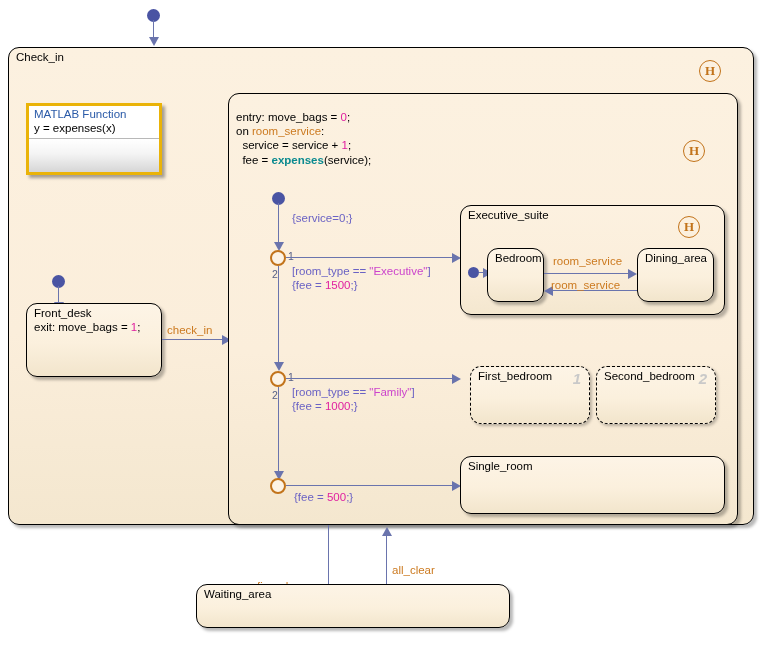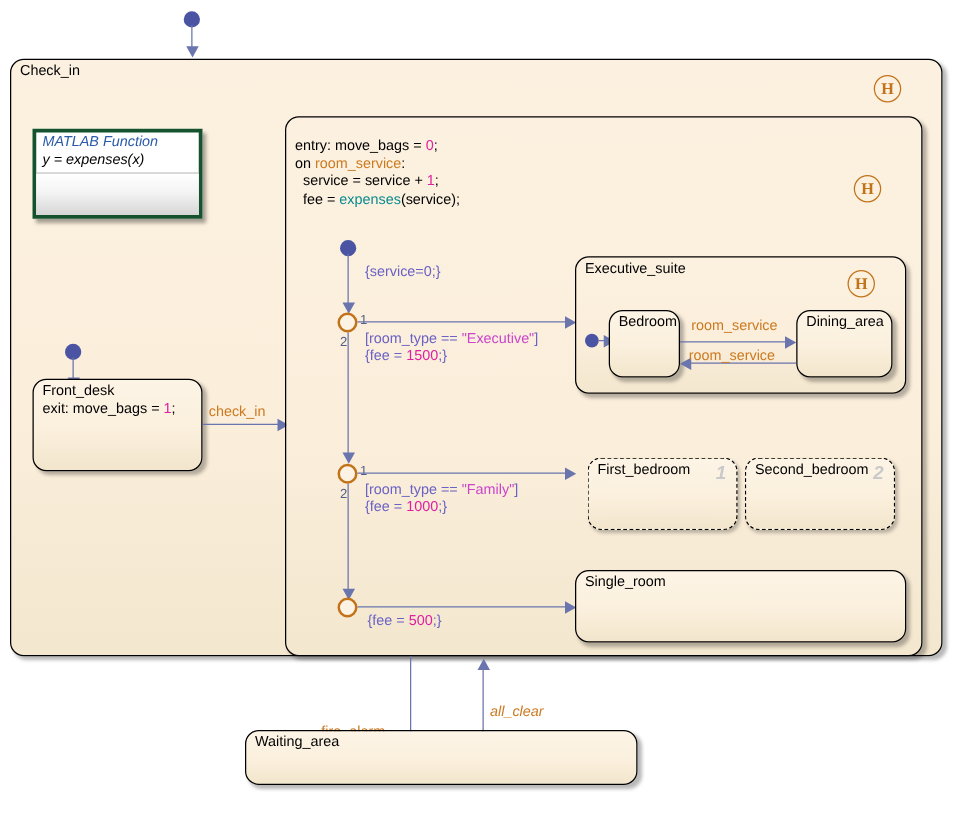--- a/index.html
+++ b/index.html
@@ -105,9 +105,8 @@
   
   .mlfcn{
     position:absolute;box-sizing:border-box;
-    border:3px solid #14532d;background:#ffffff;
+    border:3px solid #eab308;background:#ffffff;
     box-shadow:3px 3px 3px rgba(0,0,0,0.35);
-    font-style:italic;
   }
   .mlfcn .mtitle{
     position:absolute;left:5px;top:2px;color:#2a5aa8;font-size:11.5px;

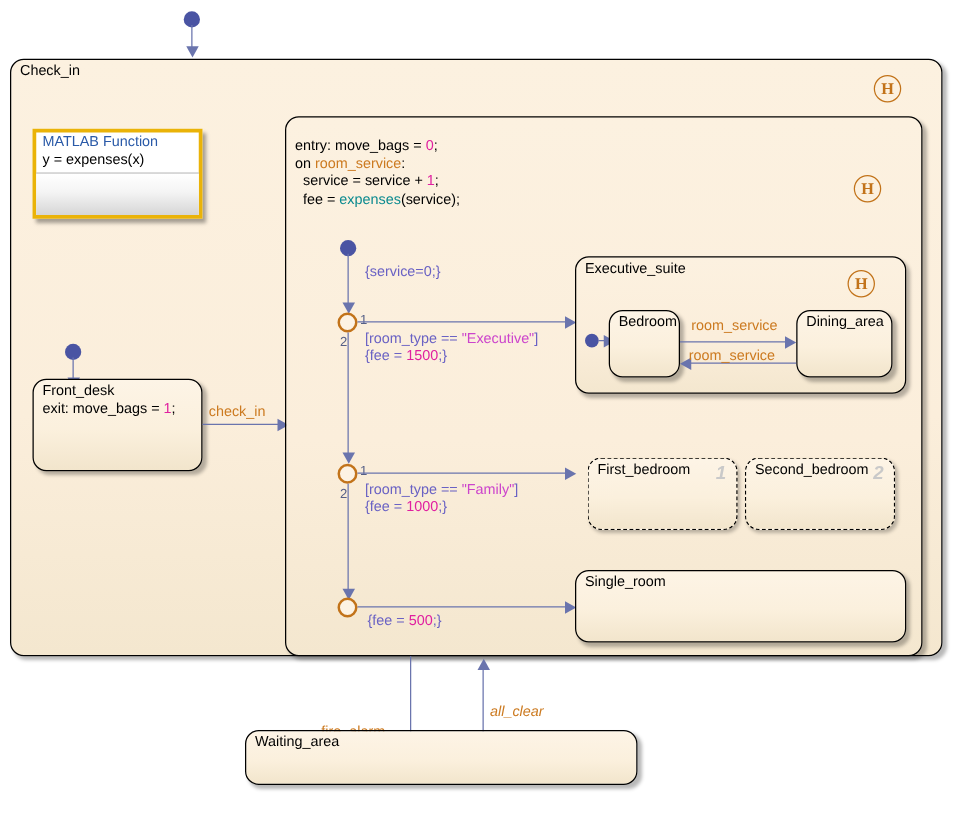--- a/index.html
+++ b/index.html
@@ -44,7 +44,7 @@
   
   .kw-ev{color:#cc7a20;}      
   .kw-num{color:#e020a0;}     
-  .kw-fn{color:#0b8a8f;}      
+  .kw-fn{color:#0b8a8f;font-weight:bold;}      
   .kw-str{color:#cc44cc;}     
 
   

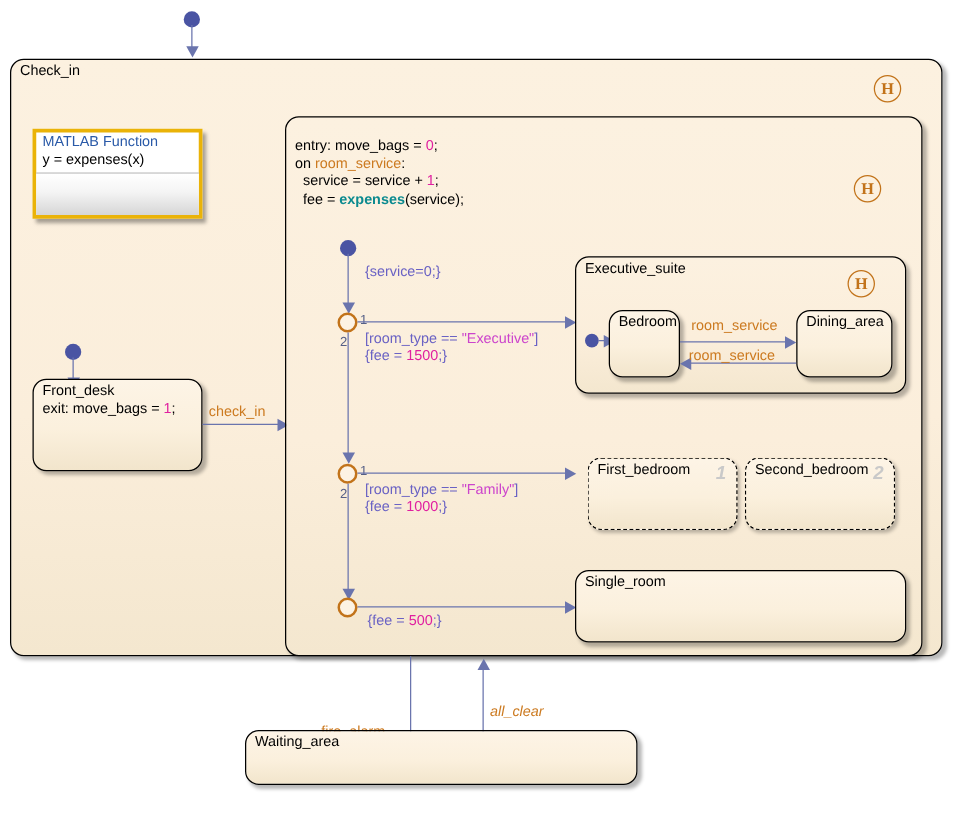--- a/index.html
+++ b/index.html
@@ -239,7 +239,7 @@
 
   <div class="line v" style="left:386px;top:536px;height:60px;"></div>
   <div class="arrow up" style="left:381.5px;top:527px;"></div>
-  <div class="tlabel ev" style="left:392px;top:563px;font-style:italic;">all_clear</div>
+  <div class="tlabel ev" style="left:392px;top:563px;">all_clear</div>
 
   <div class="state" style="left:196px;top:584px;width:314px;height:44px;">
     <div class="label">Waiting_area</div>

